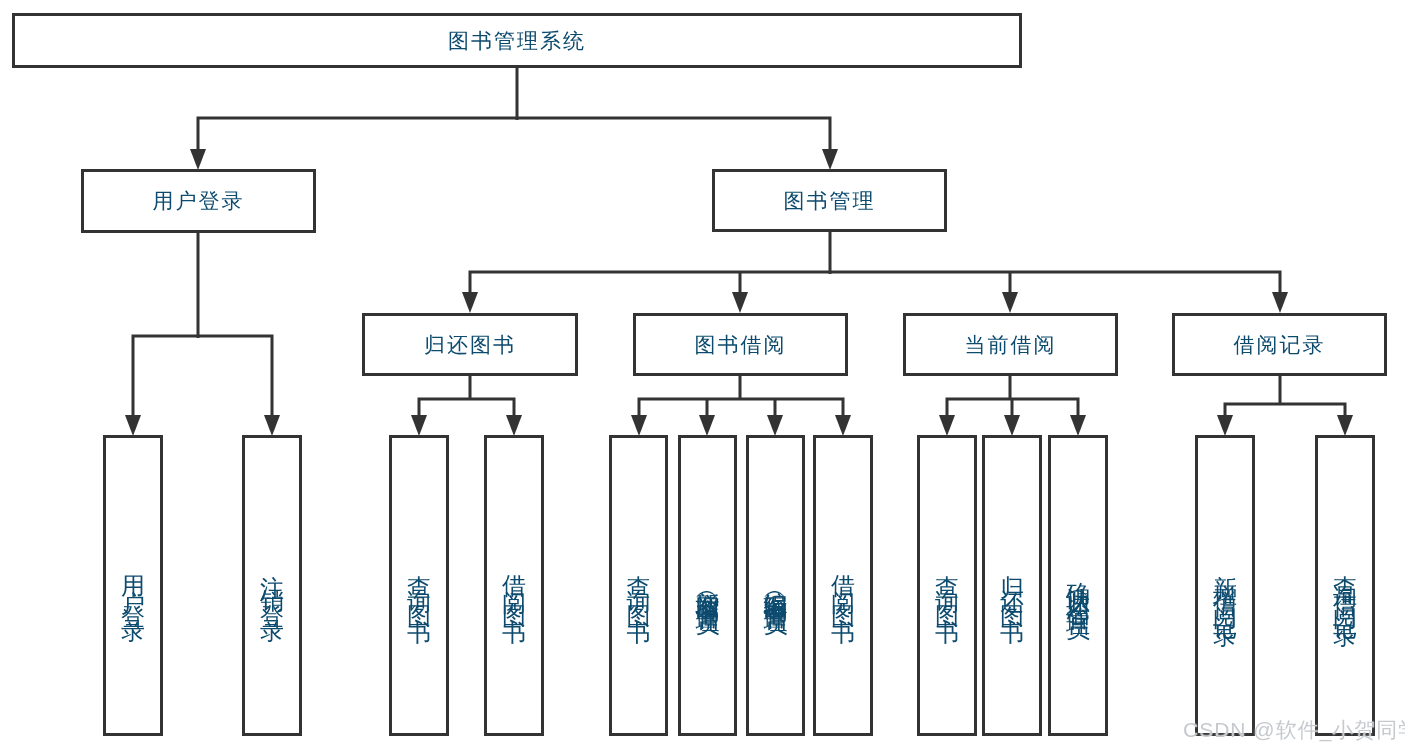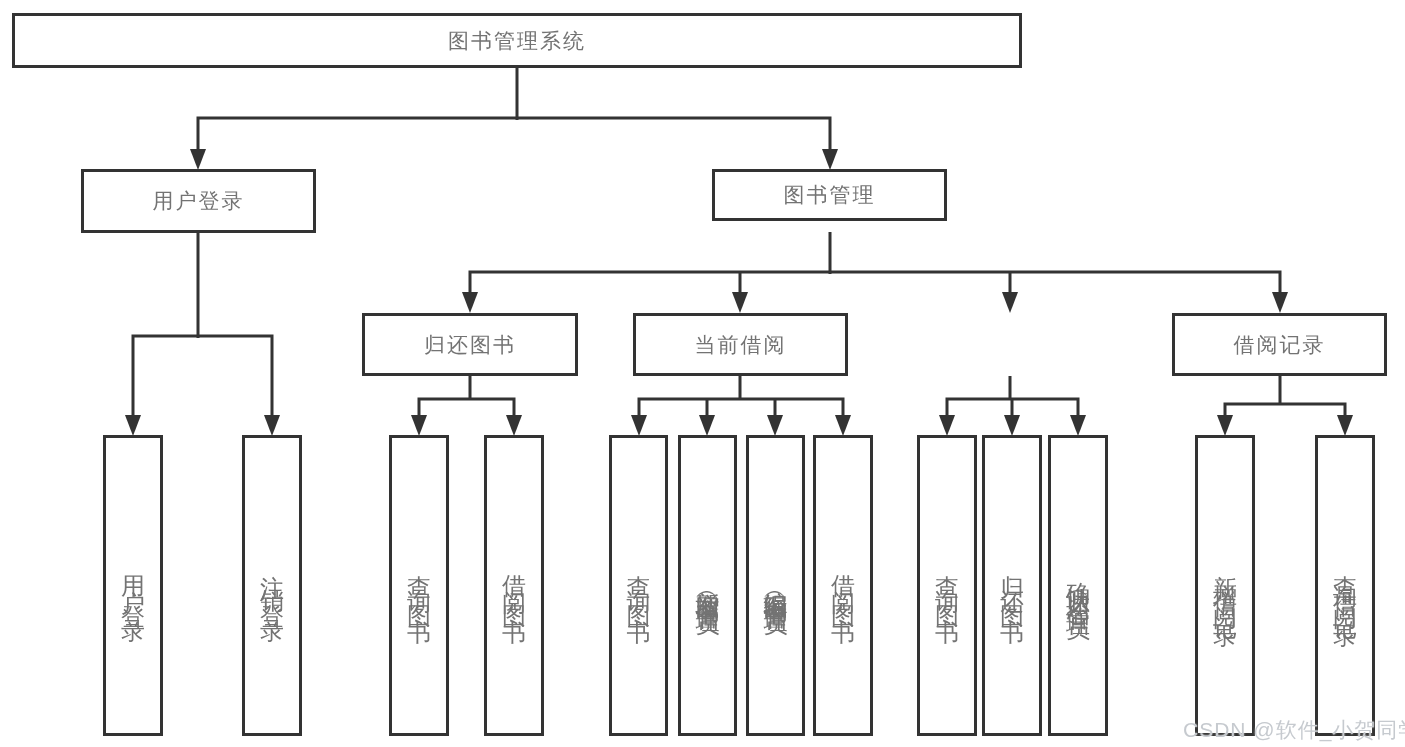--- a/index.html
+++ b/index.html
@@ -31,7 +31,7 @@
     display: flex;
     align-items: center;
     justify-content: center;
-    color: #737373;
+    color: #0c4a6e;
   }
   .hbox .label {
     font-size: 21px;

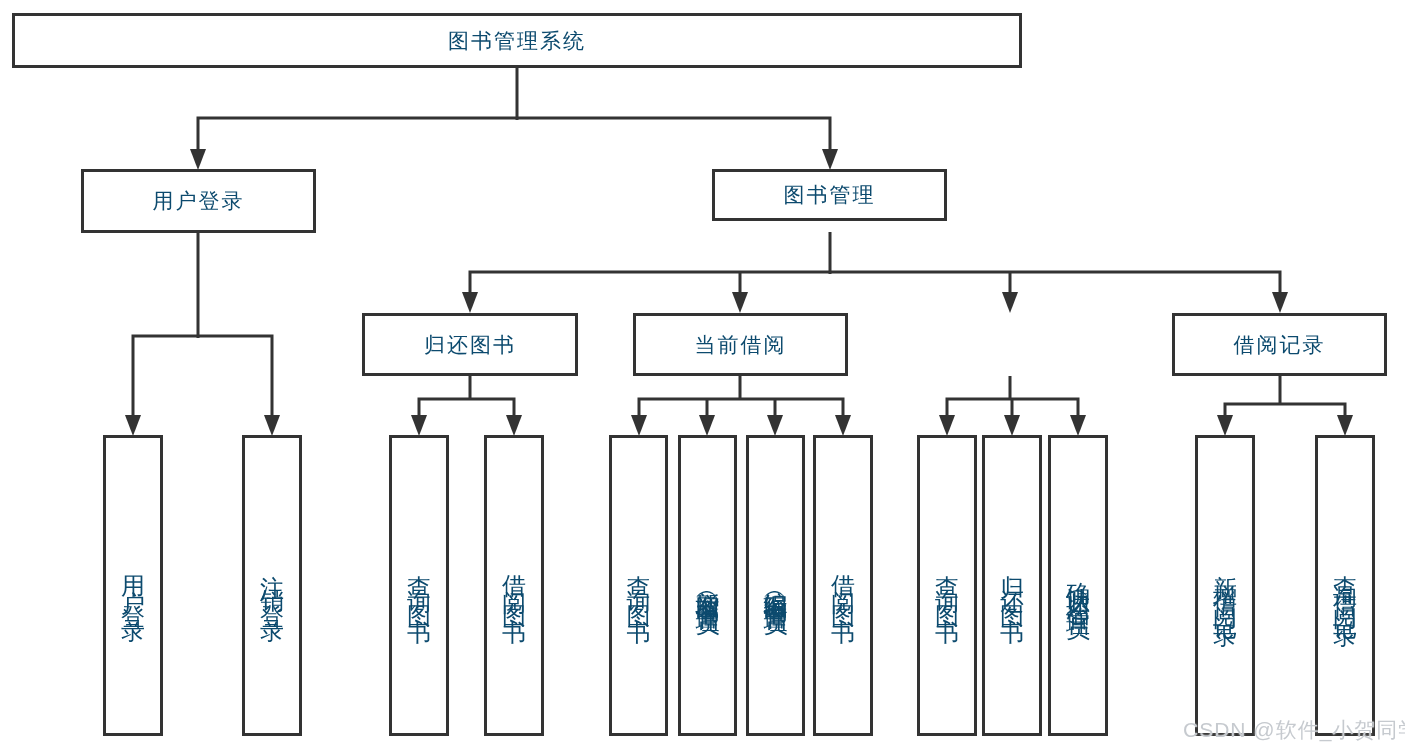--- a/index.html
+++ b/index.html
@@ -112,7 +112,7 @@
   <div class="box hbox" style="left:81px; top:169px; width:235px; height:64px;">
     <span class="label">用户登录</span>
   </div>
-  <div class="box hbox" style="left:712px; top:169px; width:235px; height:52px;">
+  <div class="box hbox" style="left:712px; top:169px; width:235px; height:63px;">
     <span class="label">图书管理</span>
   </div>
 

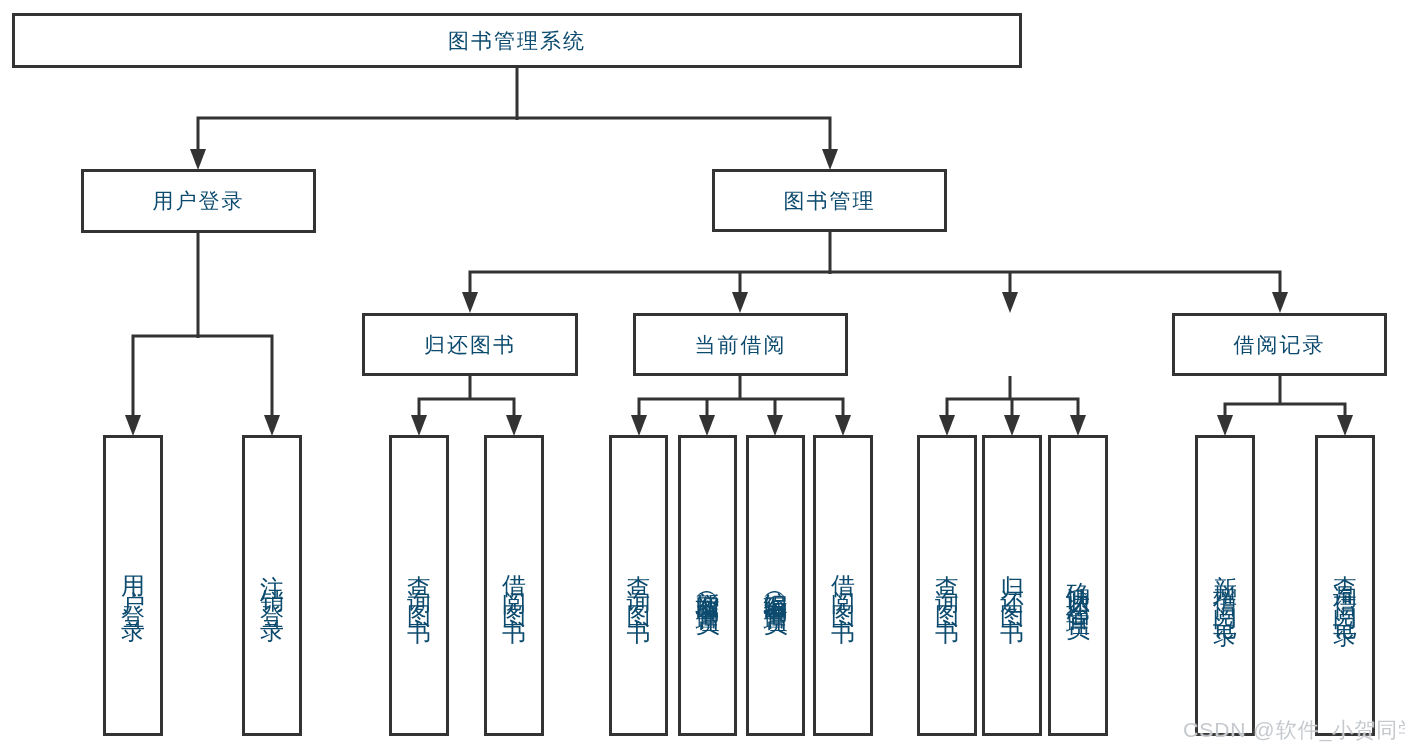--- a/index.html
+++ b/index.html
@@ -120,7 +120,7 @@
     <span class="label">归还图书</span>
   </div>
   <div class="box hbox" style="left:633px; top:313px; width:215px; height:63px;">
-    <span class="label">当前借阅</span>
+    <span class="label">图书借阅</span>
   </div>
   <div class="box hbox" style="left:1172px; top:313px; width:215px; height:63px;">
     <span class="label">借阅记录</span>

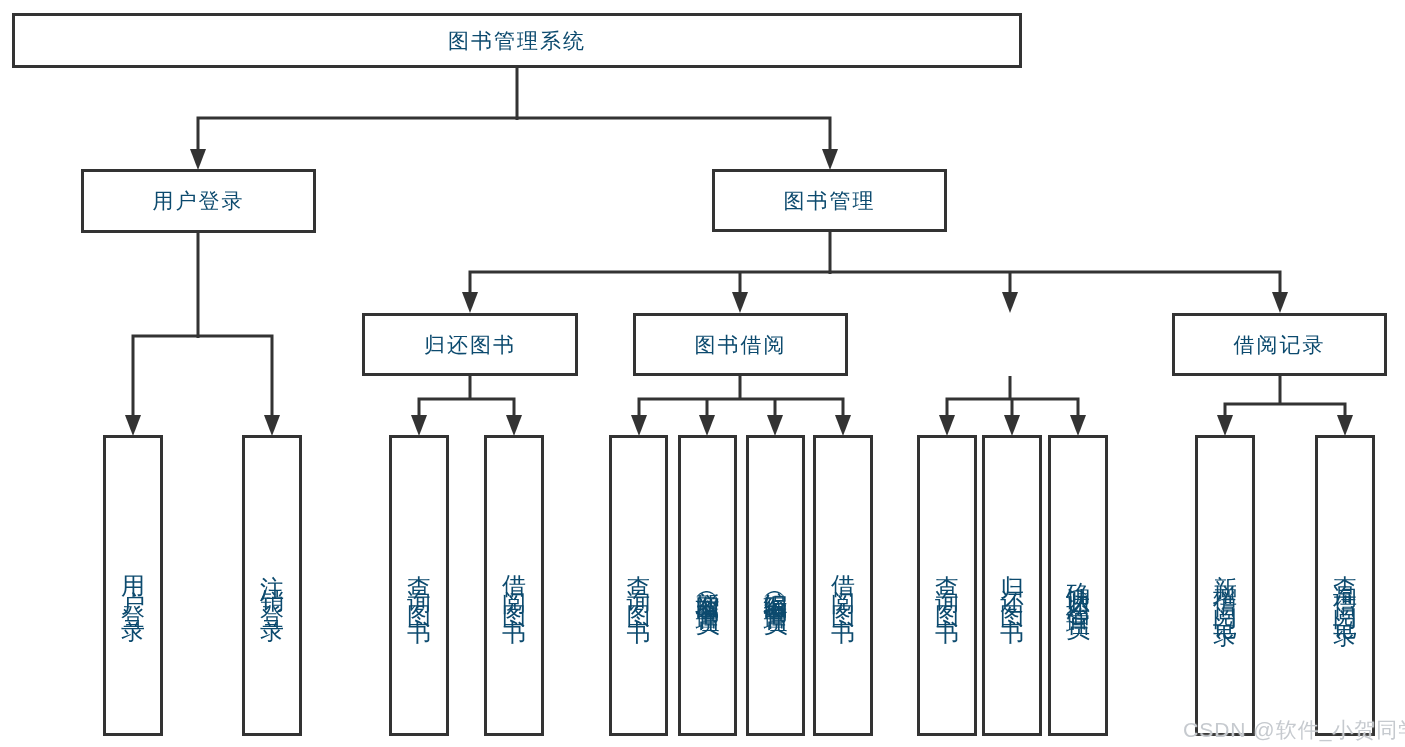--- a/index.html
+++ b/index.html
@@ -122,6 +122,9 @@
   <div class="box hbox" style="left:633px; top:313px; width:215px; height:63px;">
     <span class="label">图书借阅</span>
   </div>
+  <div class="box hbox" style="left:903px; top:313px; width:215px; height:63px;">
+    <span class="label">当前借阅</span>
+  </div>
   <div class="box hbox" style="left:1172px; top:313px; width:215px; height:63px;">
     <span class="label">借阅记录</span>
   </div>

